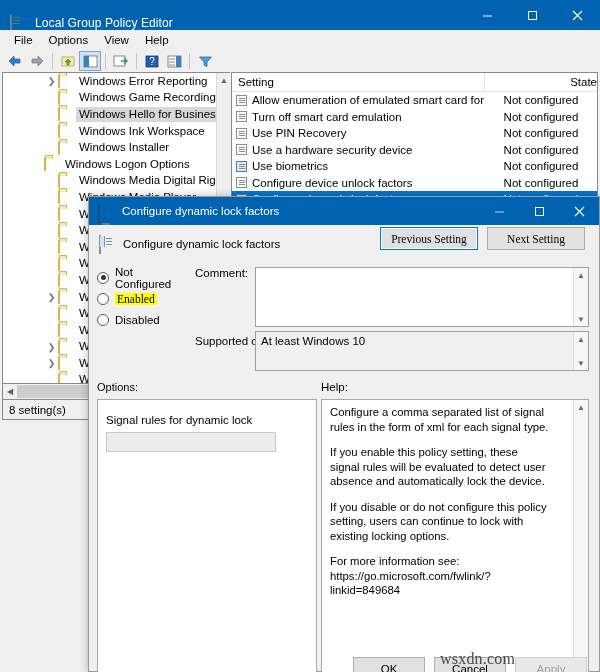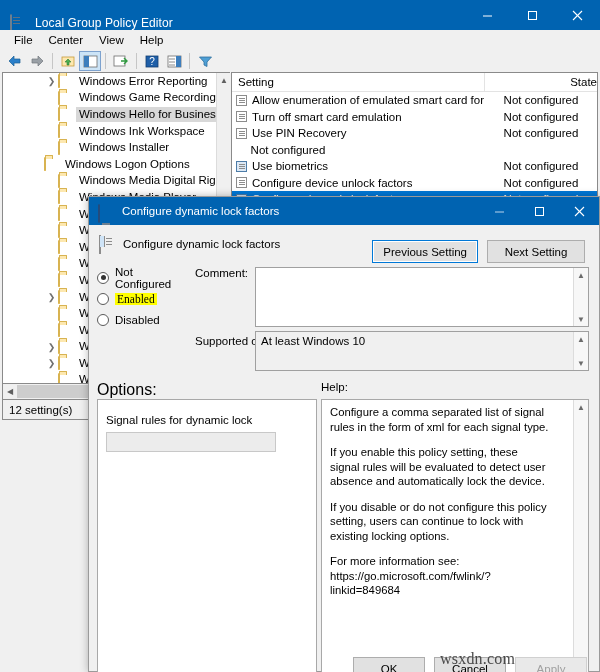--- a/index.html
+++ b/index.html
@@ -296,7 +296,7 @@
 
   <div class="menubar">
     <div class="mi">File</div>
-    <div class="mi">Center</div>
+    <div class="mi">Options</div>
     <div class="mi">View</div>
     <div class="mi">Help</div>
   </div>

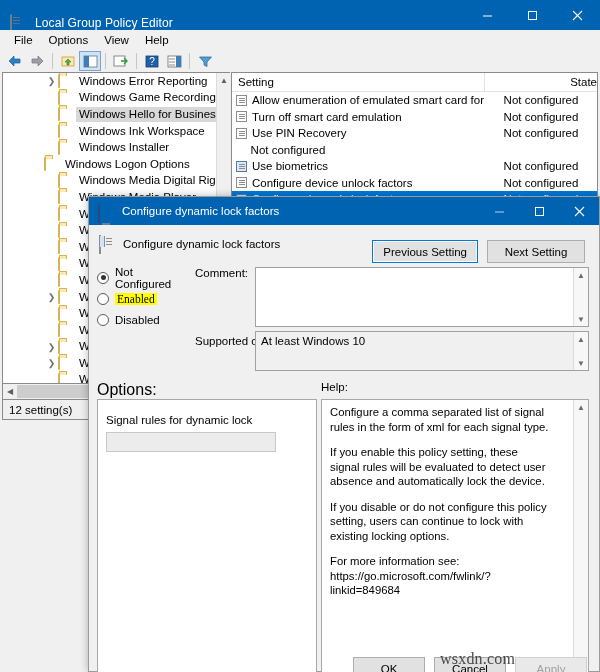--- a/index.html
+++ b/index.html
@@ -496,6 +496,10 @@
             <div class="lr-state">Not configured</div>
           </div>
           <div class="list-row">
+            <div class="lr-name">
+              <span class="pol-ico"></span>
+              <span>Use a hardware security device</span>
+            </div>
             <div class="lr-state">Not configured</div>
           </div>
           <div class="list-row">

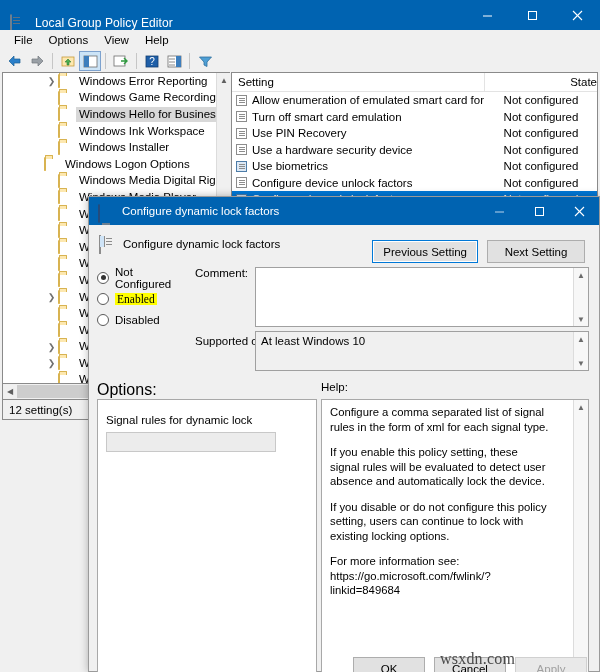--- a/index.html
+++ b/index.html
@@ -191,7 +191,7 @@
   .dh-glyph:before{content:"";position:absolute;left:0;top:0;width:4px;height:11px;background:#cfe4f7;border-right:1px solid #8c8c8c;}
   .dh-glyph:after{content:"";position:absolute;left:6px;top:2px;width:6px;height:1px;background:#8c8c8c;box-shadow:0 3px 0 #8c8c8c,0 6px 0 #8c8c8c;}
   .dlg-header .dh-title { font-size: 11.5px; color: #000; }
-  .dlg-navbtns { position: absolute; right: 14px; top: 15px; display: flex; gap: 9px; }
+  .dlg-navbtns { position: absolute; right: 14px; top: 2px; display: flex; gap: 9px; font-family: Liberation Serif, serif; }
   .navbtn {
     height: 23px; min-width: 98px; padding: 0 10px;
     background: #e1e1e1; border: 1px solid #adadad;

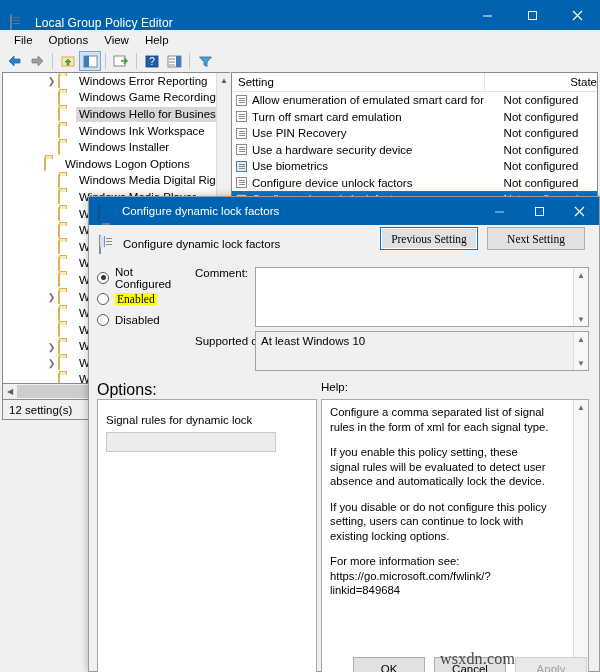--- a/index.html
+++ b/index.html
@@ -230,7 +230,7 @@
   }
   .vsb .a { height:14px; display:flex;align-items:center;justify-content:center;color:#6b6b6b;font-size:8px;}
 
-  .opt-label { position:absolute; left:8px; top:118px; font-size:16px; color:#000; }
+  .opt-label { position:absolute; left:8px; top:118px; font-size:11px; color:#000; }
   .help-label { position:absolute; left:232px; top:118px; font-size:11.5px; color:#000; }
 
   .options-panel {

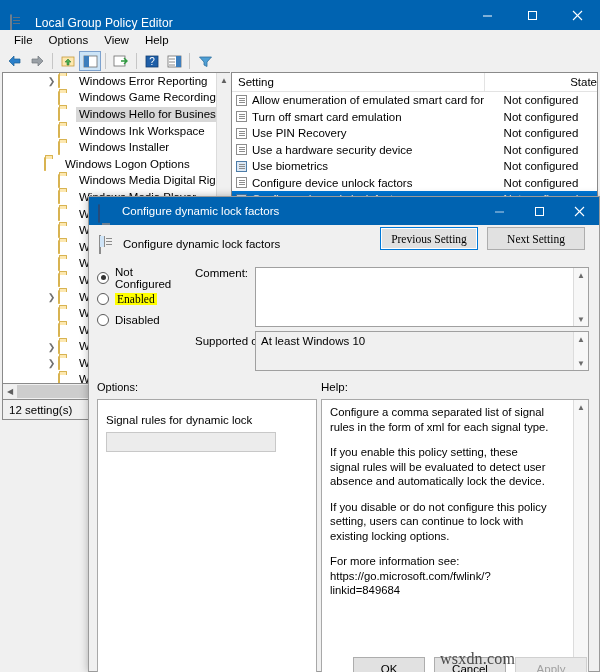--- a/index.html
+++ b/index.html
@@ -465,7 +465,7 @@
       <div class="hs-thumb"></div>
     </div>
     <div class="statusbar">
-      <span>12 setting(s)</span>
+      <span>8 setting(s)</span>
     </div>
 
     <div class="list-pane">

